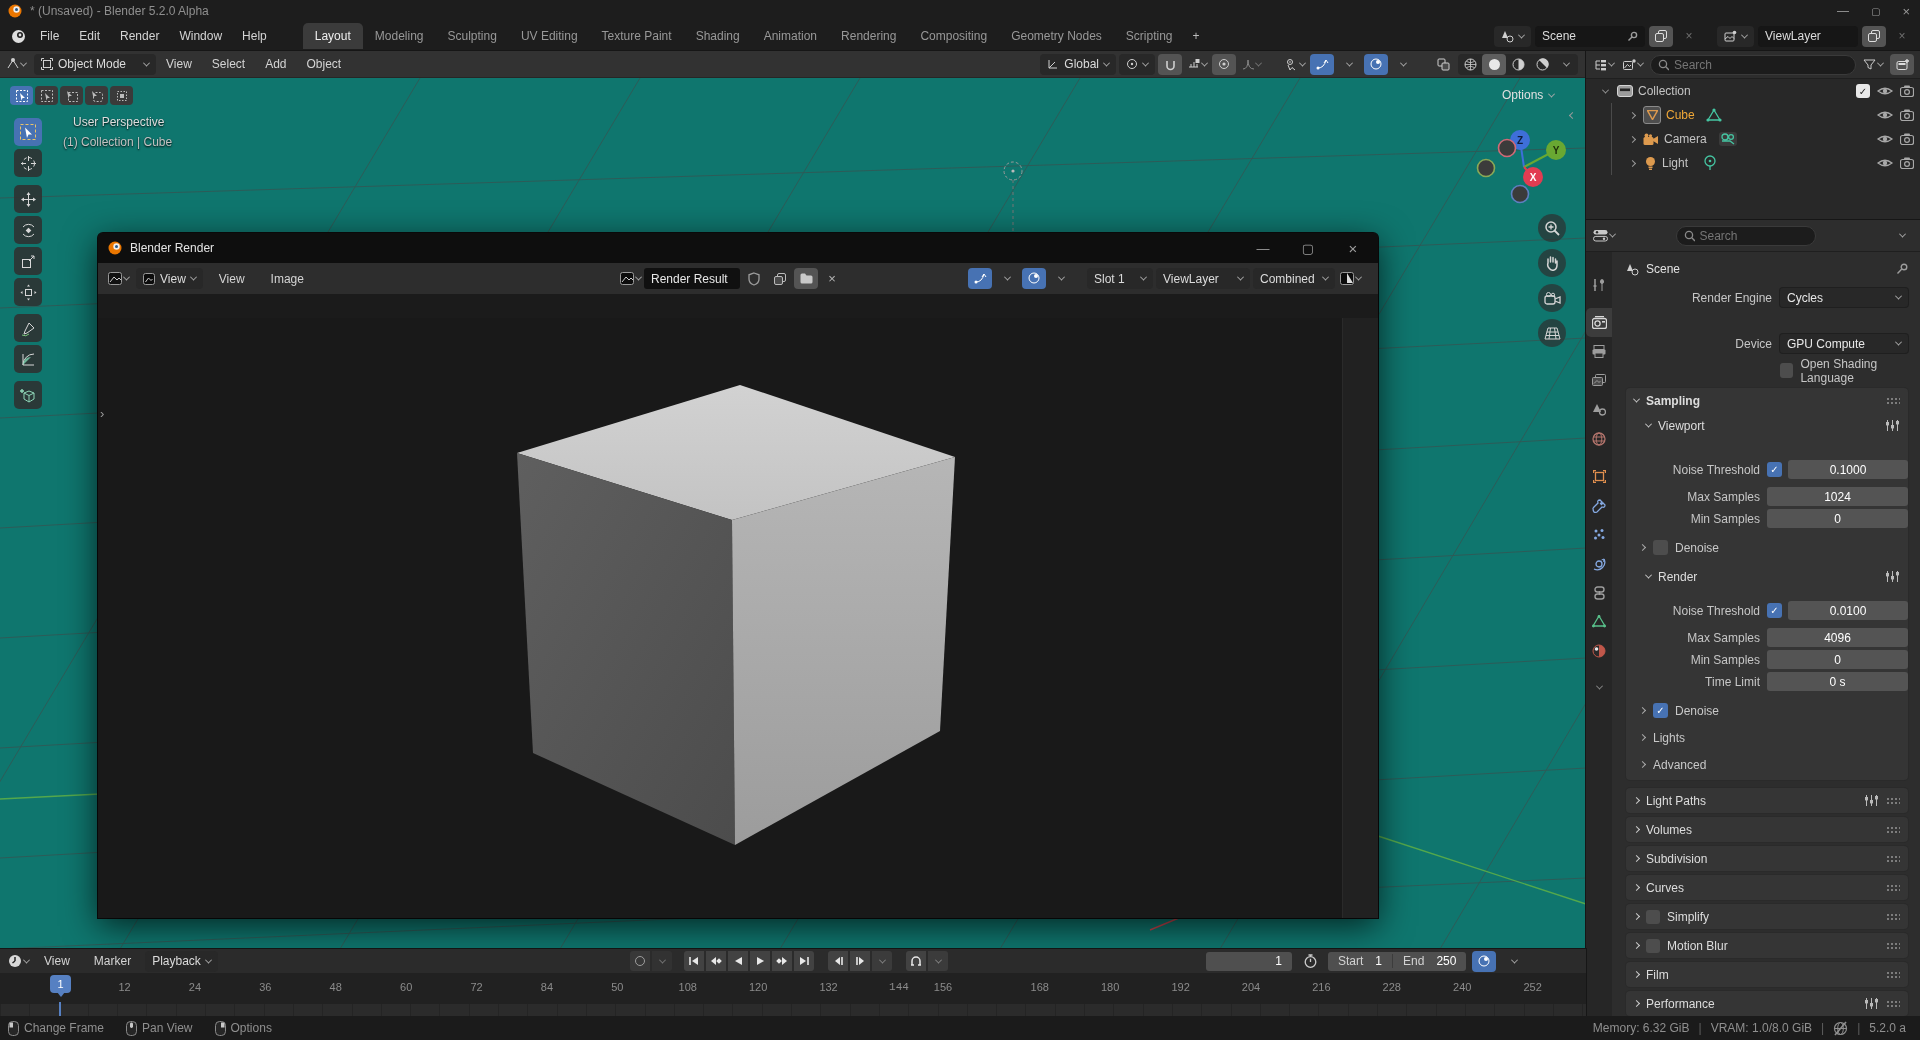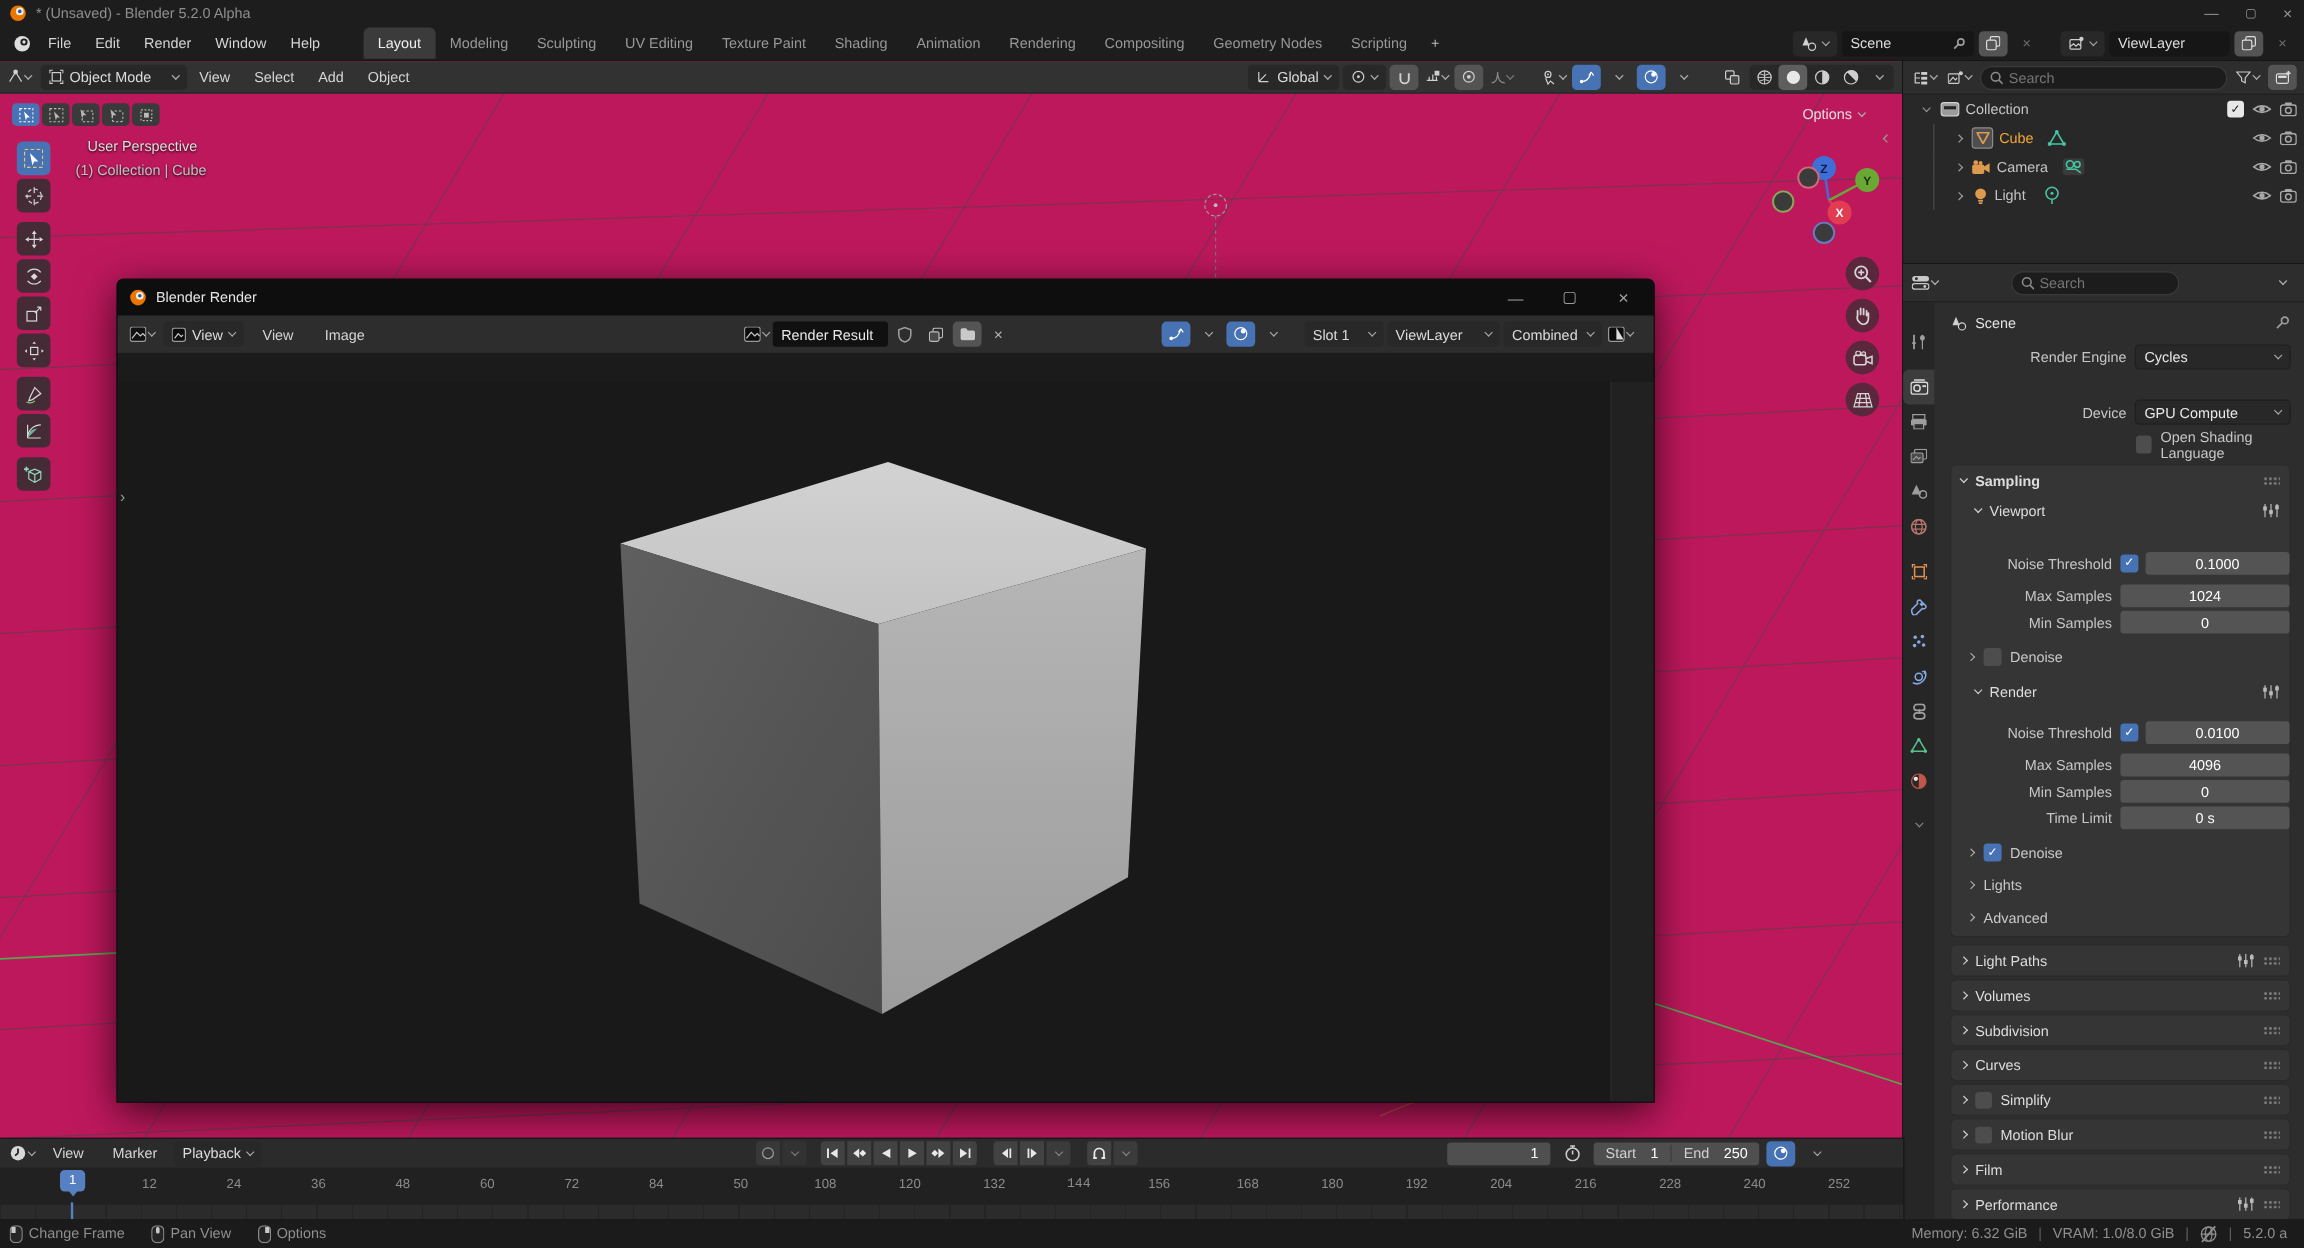--- a/index.html
+++ b/index.html
@@ -20,7 +20,7 @@
   .tab.active{background:#3b3b3b;color:#efefef}
   
   .editor{position:absolute;box-shadow:0 0 0 1px #161616}
-  #viewport{left:0;top:51px;width:1912px;height:898px;background:#be185d;overflow:hidden}
+  #viewport{left:0;top:51px;width:1912px;height:898px;background:#0f766e;overflow:hidden}
   #vheader{left:0;top:0;width:1586px;height:27px;background:#323232;border-bottom:1px solid #262626}
   .hbtn{height:21px;display:flex;align-items:center;gap:5px;padding:0 7px;border-radius:4px;color:#dcdcdc}
   .hbtn.dark{background:#282828}

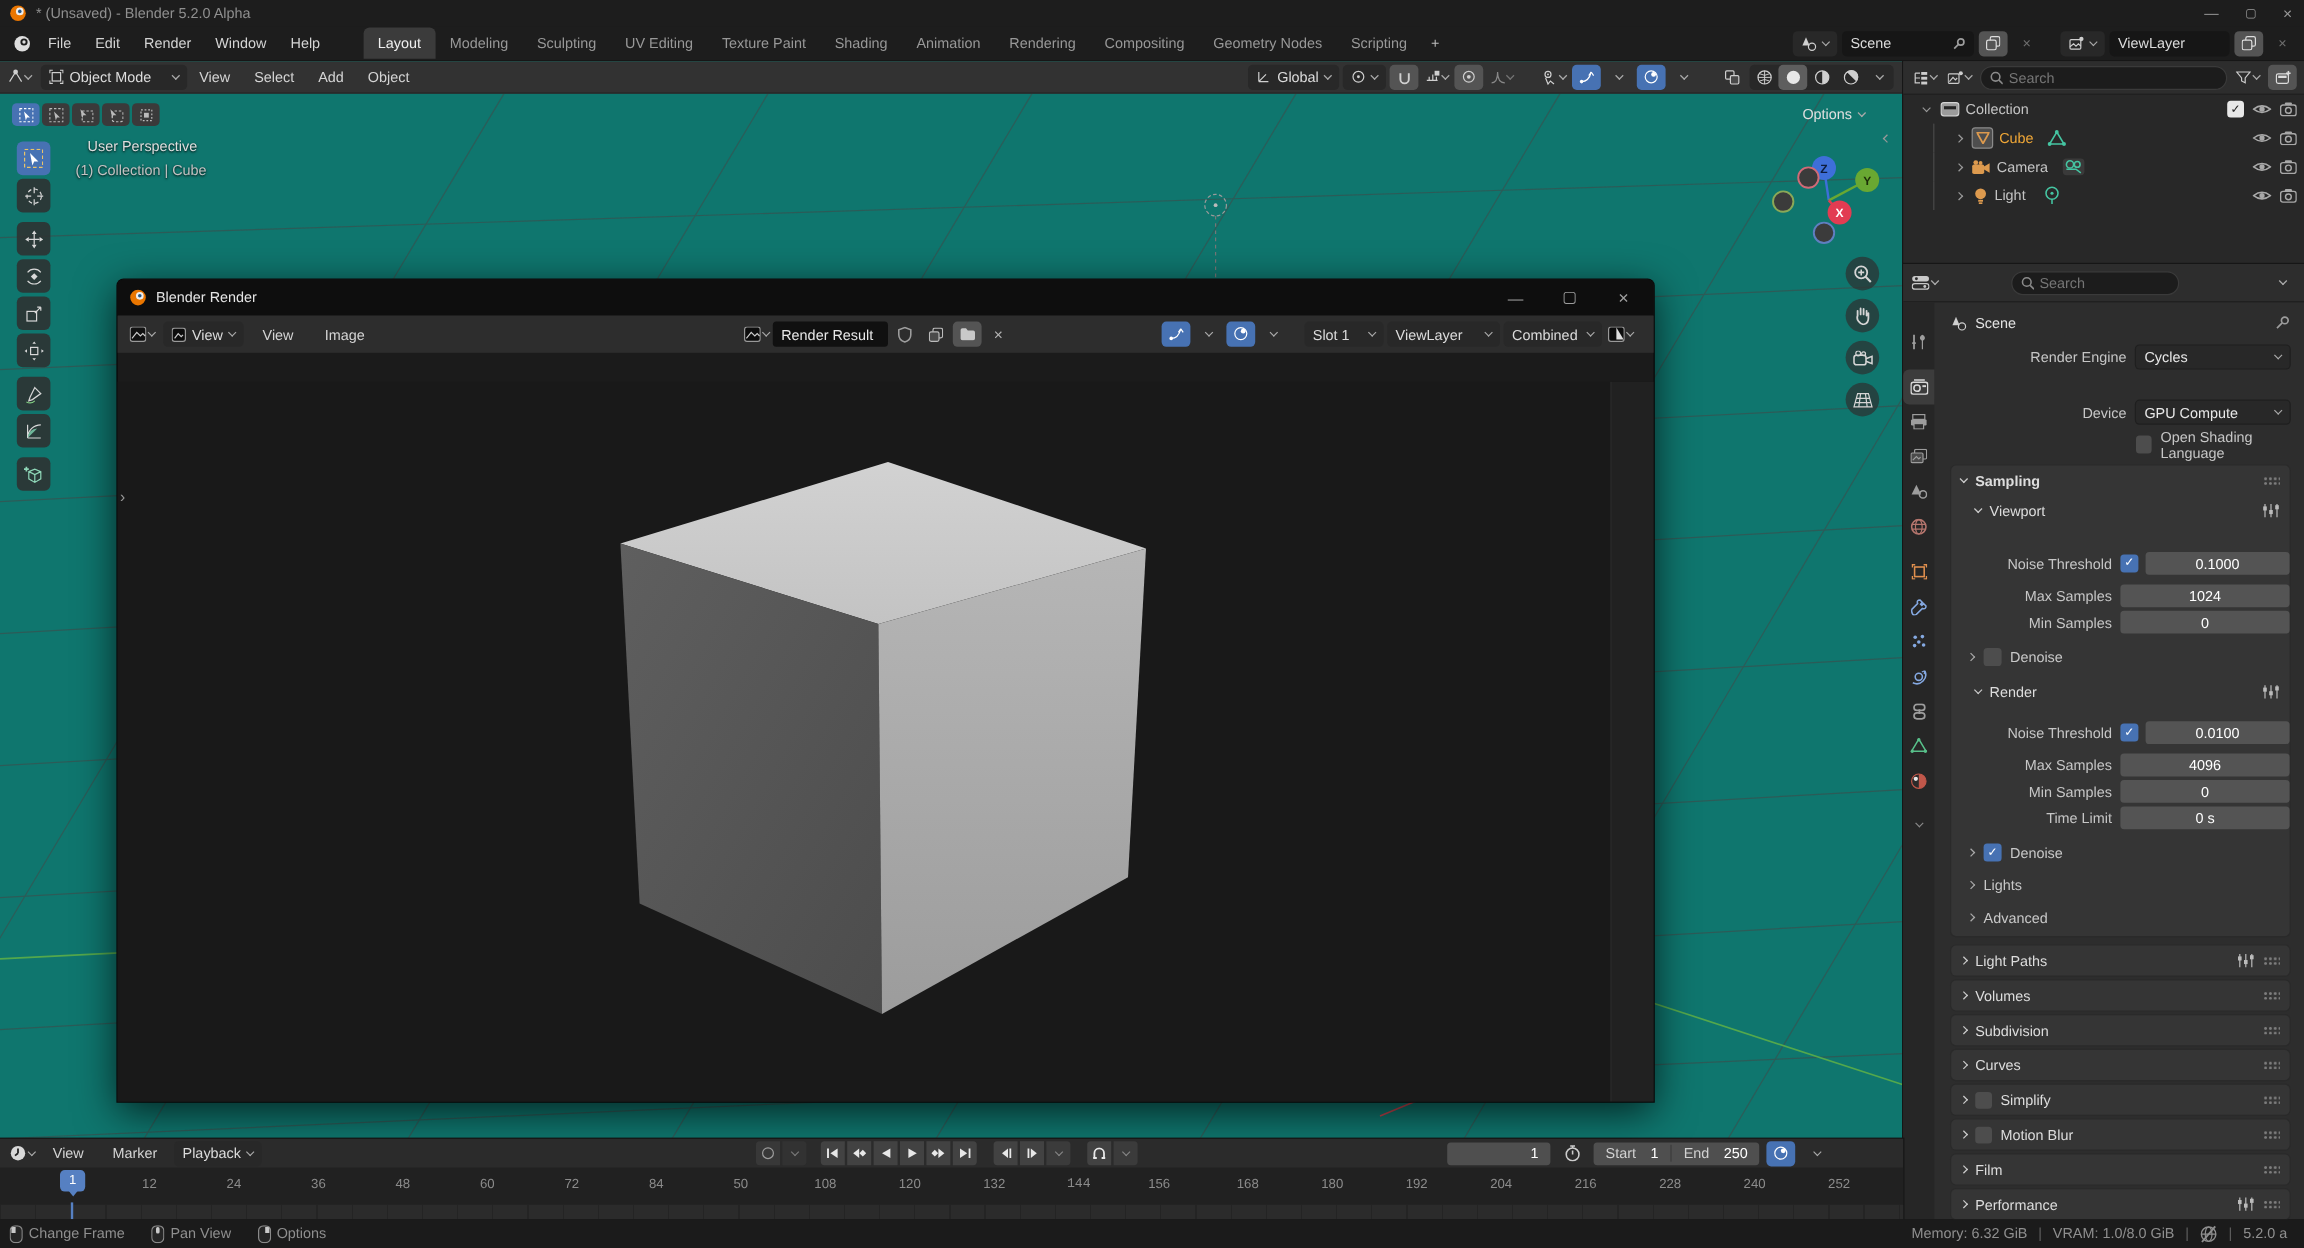--- a/index.html
+++ b/index.html
@@ -1172,7 +1172,7 @@
       <span class="tick" style="left: 746.173px;">120</span>
       <span class="tick" style="left: 816.577px;">132</span>
       <span class="tick" style="left: 886.981px; font-family: Liberation Mono, monospace;">144</span>
-      <span class="tick" style="left: 954px;">156</span>
+      <span class="tick" style="left: 931px;">156</span>
       <span class="tick" style="left: 1027.79px;">168</span>
       <span class="tick" style="left: 1098.19px;">180</span>
       <span class="tick" style="left: 1168.6px;">192</span>

